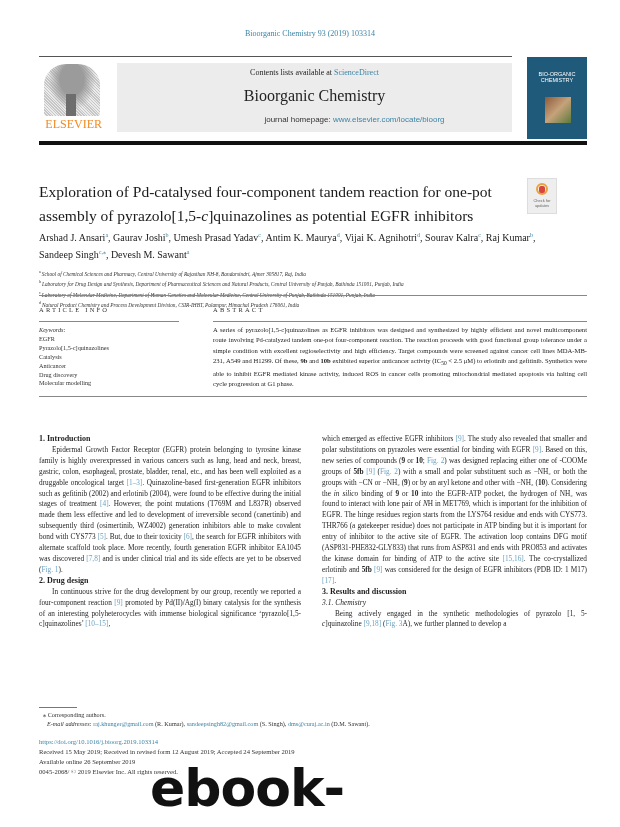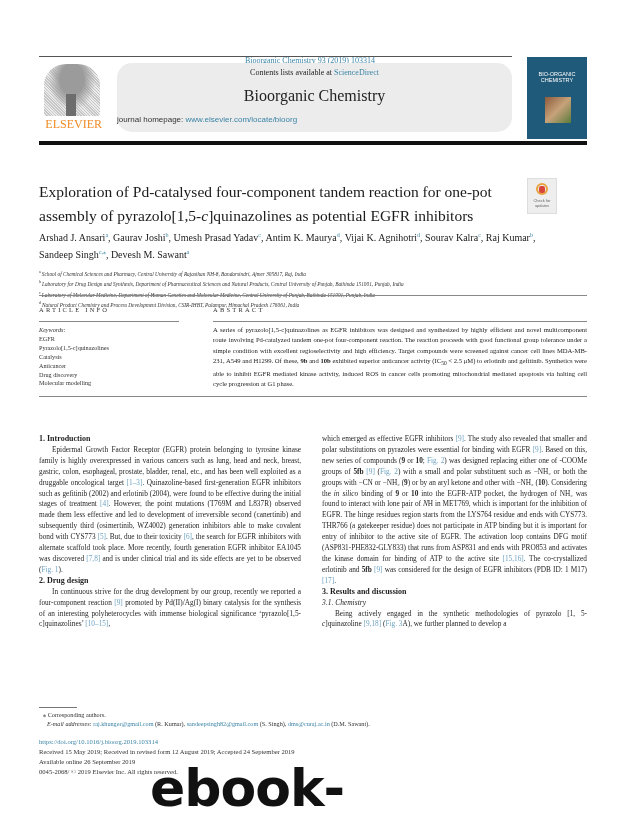--- a/index.html
+++ b/index.html
@@ -10,7 +10,7 @@
   .cite { color:#6ea3c2; }
 
   
-  .journal-ref { top:56px; left:0; width:620px; text-align:center; font-size:8px; color:#3b84a6; }
+  .journal-ref { top:29px; left:0; width:620px; text-align:center; font-size:8px; color:#3b84a6; }
   .top-rule { top:56px; left:39px; width:473px; height:1px; background:#555; }
   .banner { top:63px; left:117px; width:395px; height:69px; background:#ececec;border-radius:15px; }
   .banner .contents { position:absolute; top:5px; width:100%; text-align:center; font-size:8px; color:#222; }

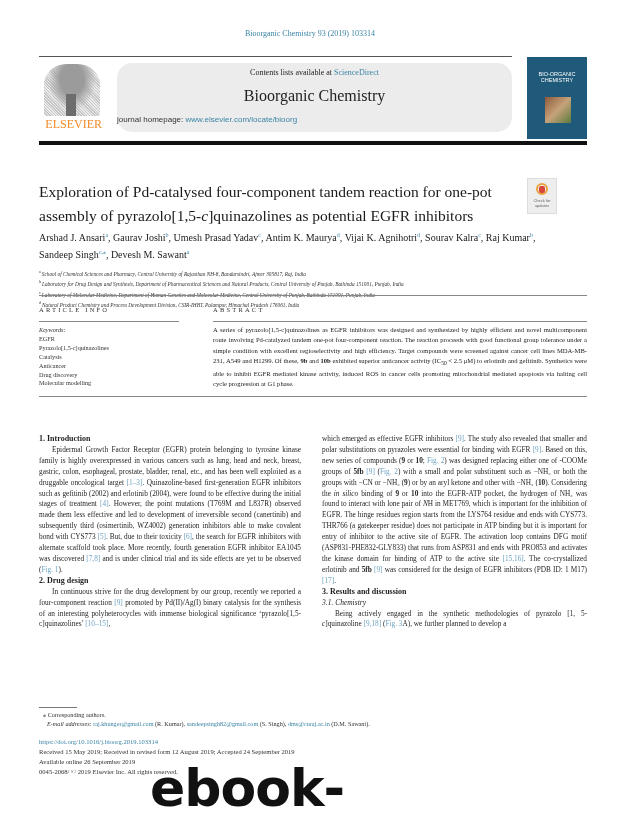--- a/index.html
+++ b/index.html
@@ -12,7 +12,7 @@
   
   .journal-ref { top:29px; left:0; width:620px; text-align:center; font-size:8px; color:#3b84a6; }
   .top-rule { top:56px; left:39px; width:473px; height:1px; background:#555; }
-  .banner { top:63px; left:117px; width:395px; height:69px; background:#ececec;border-radius:15px; }
+  .banner { top:63px; left:117px; width:395px; height:69px; background:#ececec; }
   .banner .contents { position:absolute; top:5px; width:100%; text-align:center; font-size:8px; color:#222; }
   .banner .jname { position:absolute; top:24px; width:100%; text-align:center; font-size:16px; color:#222; }
   .banner .homepage { position:absolute; top:52px; width:100%; font-size:8px; color:#333;

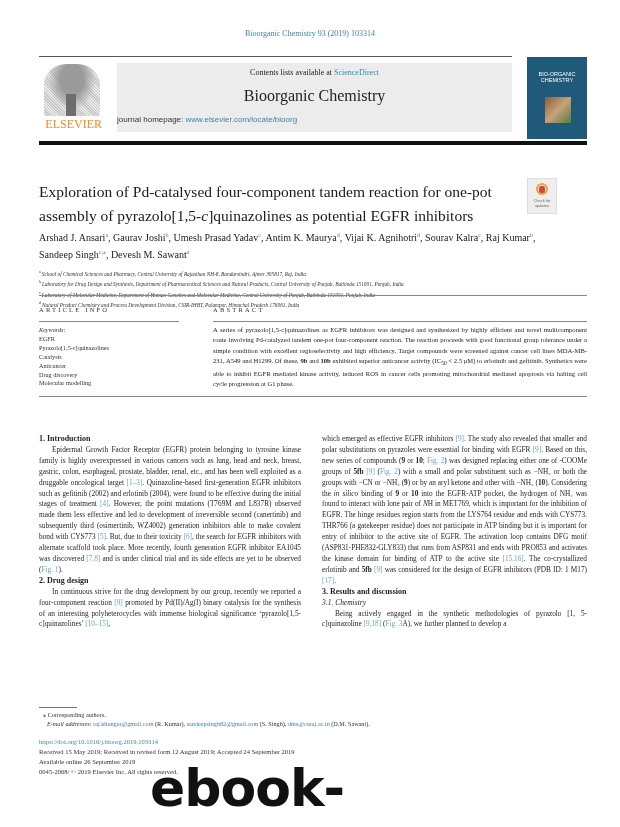--- a/index.html
+++ b/index.html
@@ -15,8 +15,8 @@
   .banner { top:63px; left:117px; width:395px; height:69px; background:#ececec; }
   .banner .contents { position:absolute; top:5px; width:100%; text-align:center; font-size:8px; color:#222; }
   .banner .jname { position:absolute; top:24px; width:100%; text-align:center; font-size:16px; color:#222; }
-  .banner .homepage { position:absolute; top:52px; width:100%; font-size:8px; color:#333;
-                      font-family:"Liberation Sans", sans-serif; }
+  .banner .homepage { position:absolute; top:52px; width:100%; text-align:center; font-size:8px; color:#333;
+                      font-family:"Liberation Sans", sans-serif;padding-left:40px; }
   .elsevier-logo { top:64px; left:40px; width:62px; height:70px; }
   .elsevier-tree { position:absolute; top:0; left:4px; width:56px; height:52px;
                    background:

